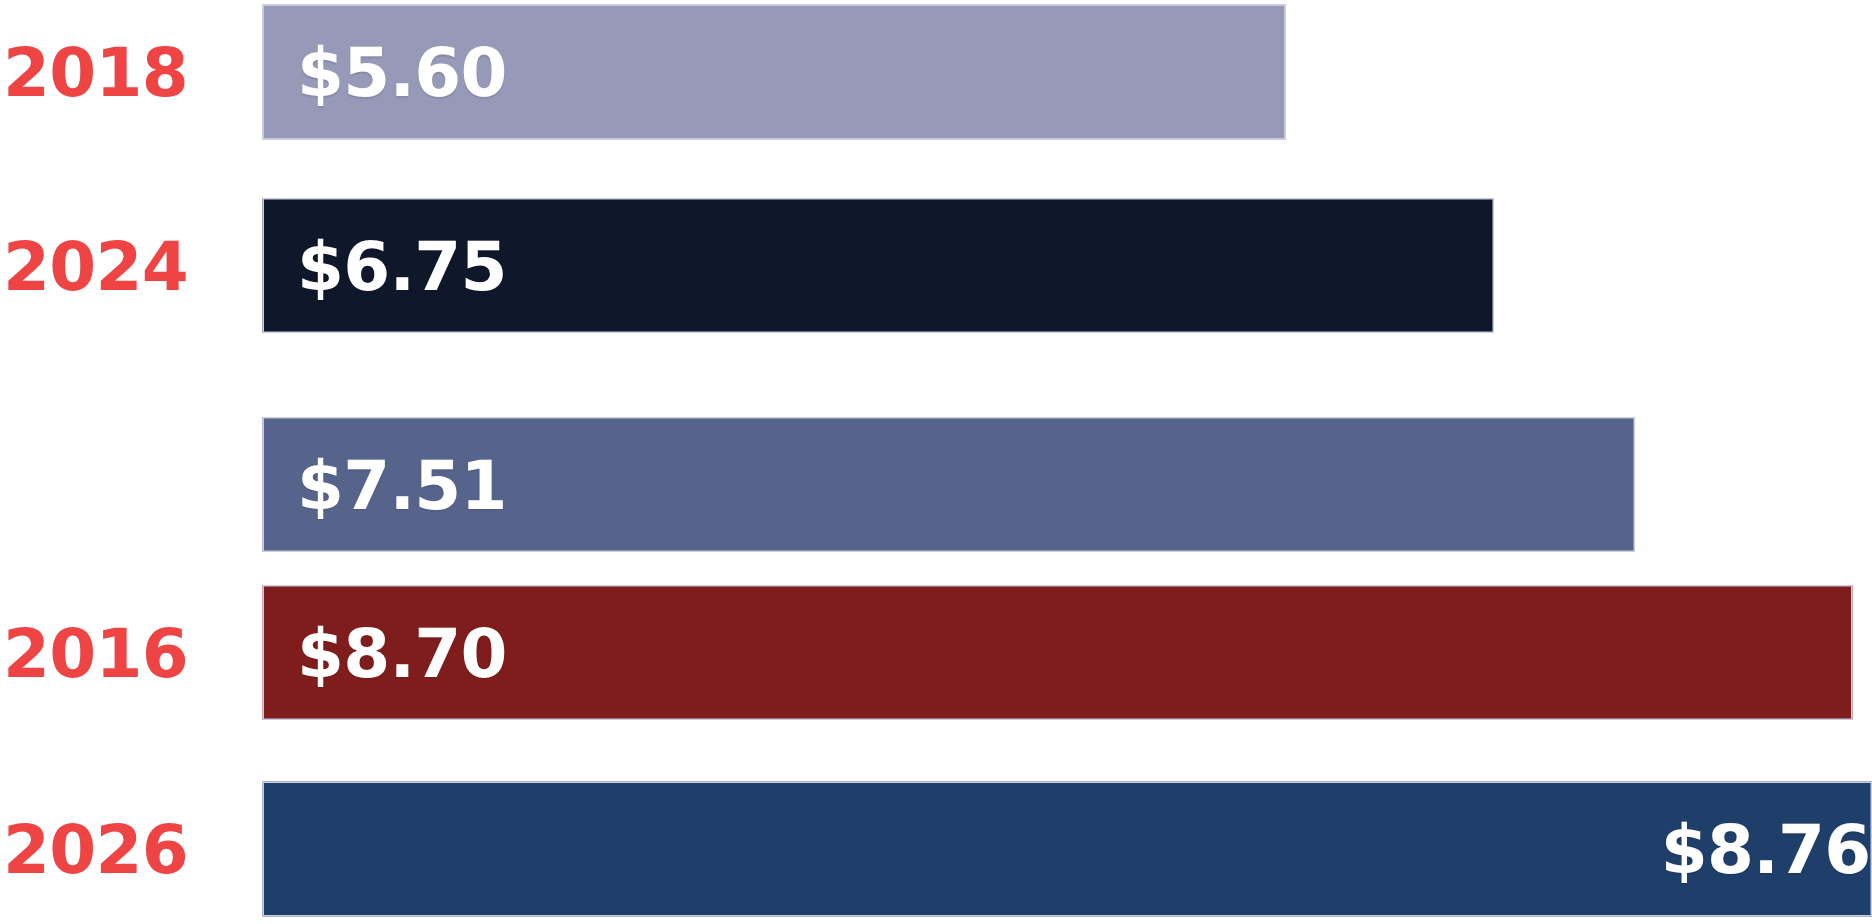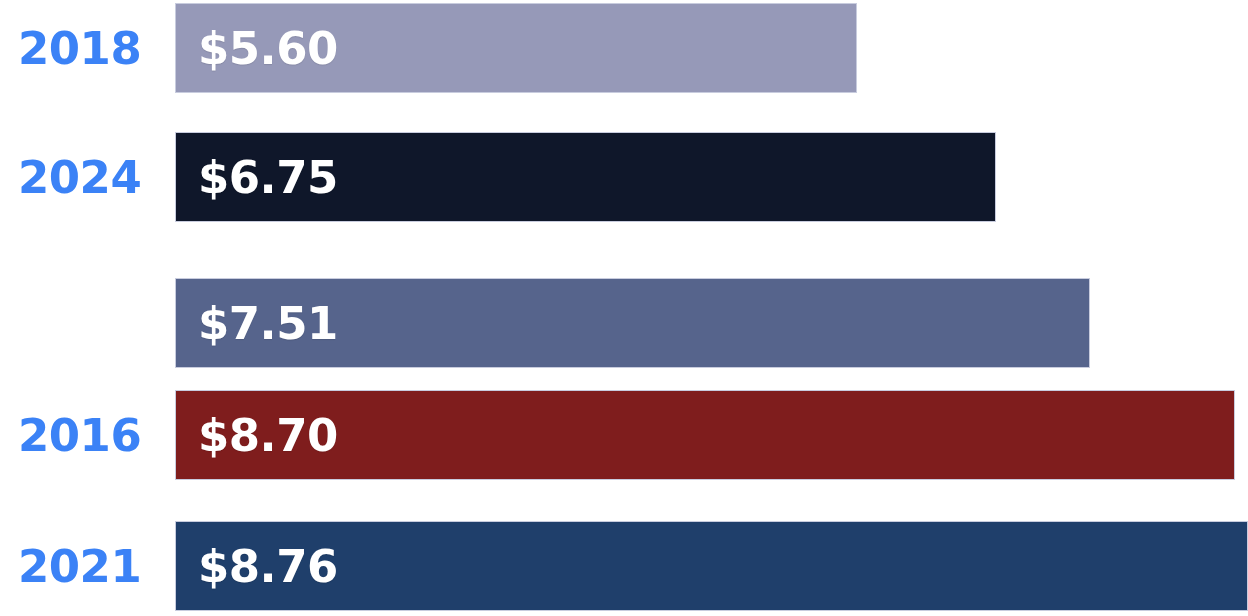--- a/index.html
+++ b/index.html
@@ -36,11 +36,11 @@
     display: flex;
     align-items: center;
     justify-content: flex-start;
-    padding-left: 18px;
+    padding-left: 2px;
     box-sizing: border-box;
     font-size: 45px;
     font-weight: 700;
-    color: #3b82f6;
+    color: #ef4444;
     letter-spacing: -0.5px;
     line-height: 1;
     white-space: nowrap;

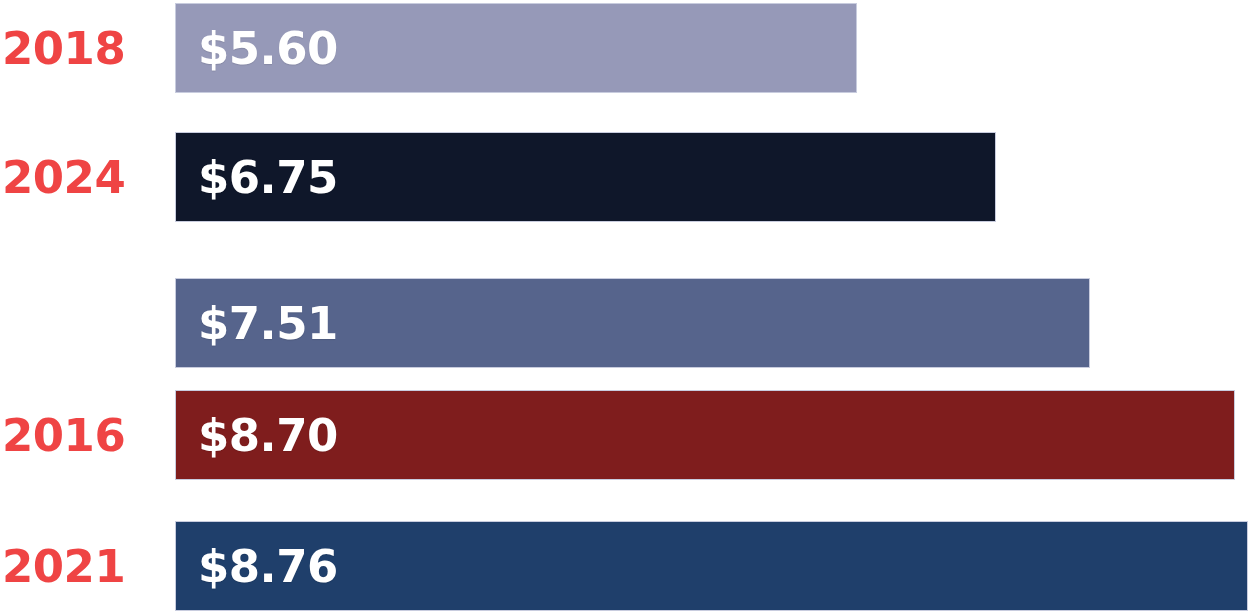--- a/index.html
+++ b/index.html
@@ -115,7 +115,7 @@
   </div>
 
   <div class="bar-row" style="top:521px;">
-    <div class="row-label">2021</div>
+    <div class="row-label">2026</div>
     <div class="bar-track">
       <div class="bar" style="width: 1073px; background: rgb(31, 63, 107); border-color: rgb(200, 204, 222);">
         <span class="bar-value">$8.76</span>

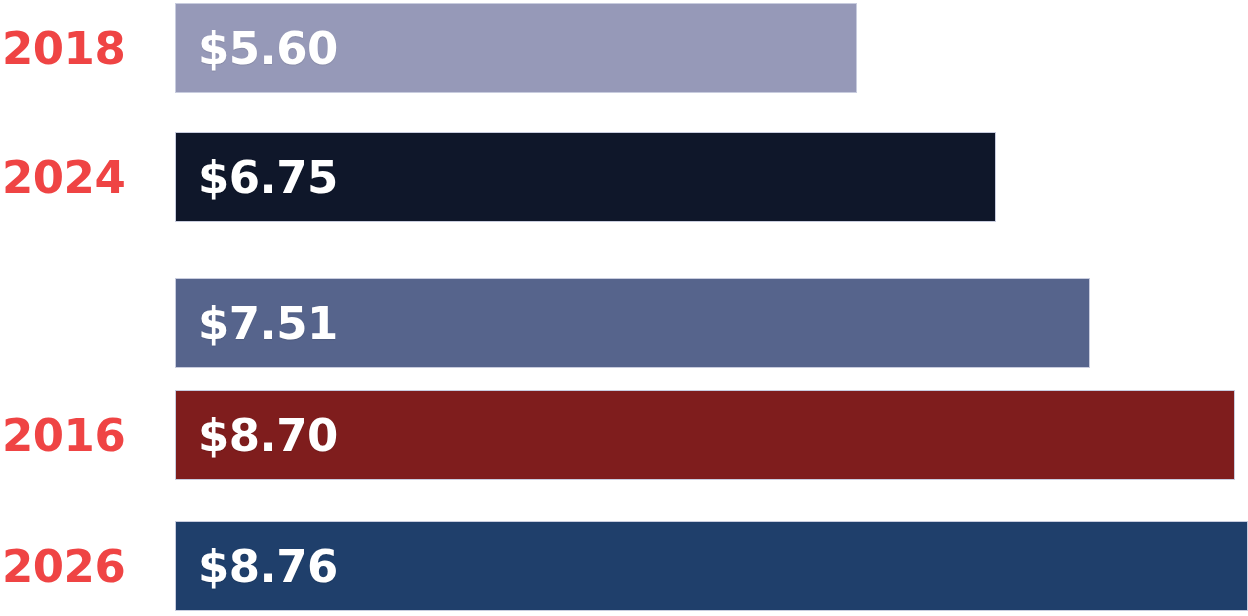--- a/index.html
+++ b/index.html
@@ -117,7 +117,7 @@
   <div class="bar-row" style="top:521px;">
     <div class="row-label">2026</div>
     <div class="bar-track">
-      <div class="bar" style="width: 1073px; background: rgb(31, 63, 107); border-color: rgb(200, 204, 222);">
+      <div class="bar" style="width: 1073px; background: rgb(31, 63, 107); border-color: rgb(200, 204, 222); justify-content: flex-end;">
         <span class="bar-value">$8.76</span>
       </div>
     </div>

